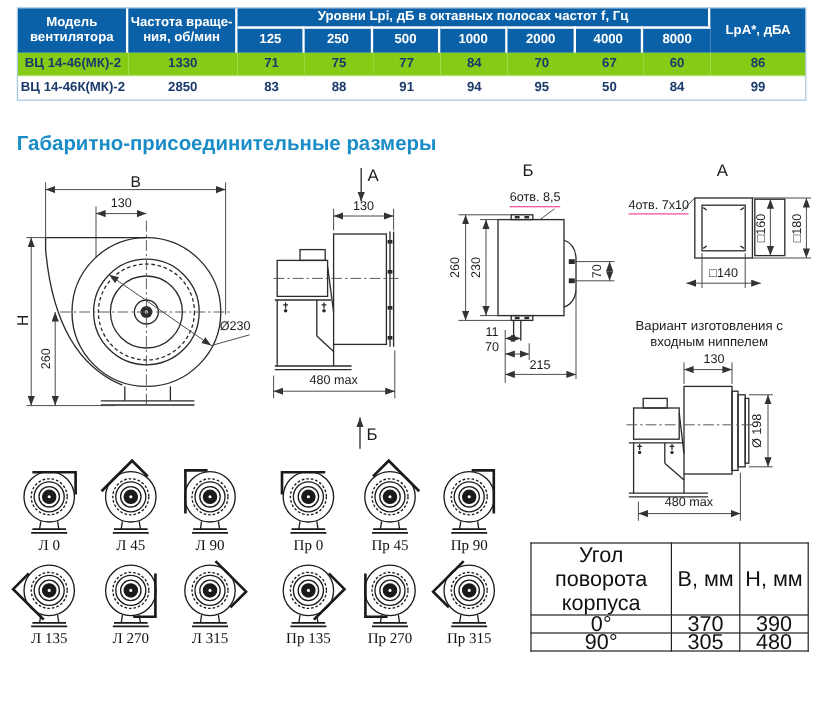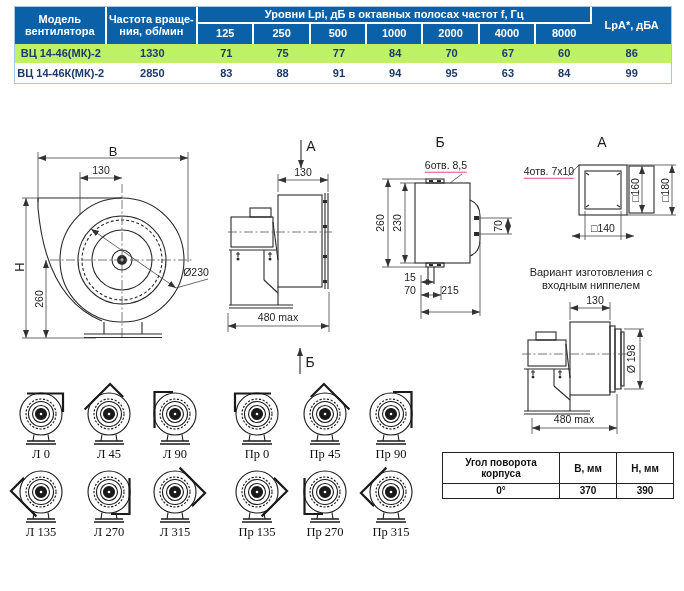--- a/index.html
+++ b/index.html
@@ -16,7 +16,7 @@
   table.spec tr.freq-row th{border-top:2px solid #fff;font-size:11px;height:18px;}
   table.spec td{font-size:11px;font-weight:bold;color:#1b3a6b;text-align:center;
                 height:17px;vertical-align:middle;}
-  table.spec tbody tr:first-child td{background:#bef264;border-bottom:1px solid #fff;}
+  table.spec tbody tr:first-child td{background:#84cc16;border-bottom:1px solid #fff;}
   .prelines{white-space:pre-line;}
 
   

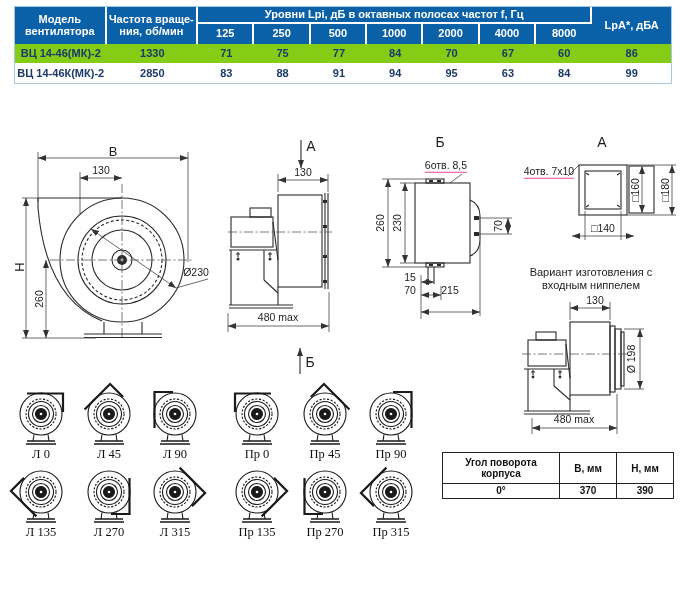--- a/index.html
+++ b/index.html
@@ -112,7 +112,7 @@
             <td>91</td>
             <td>94</td>
             <td>95</td>
-            <td>63</td>
+            <td>50</td>
             <td>84</td>
             <td>99</td>
           </tr>

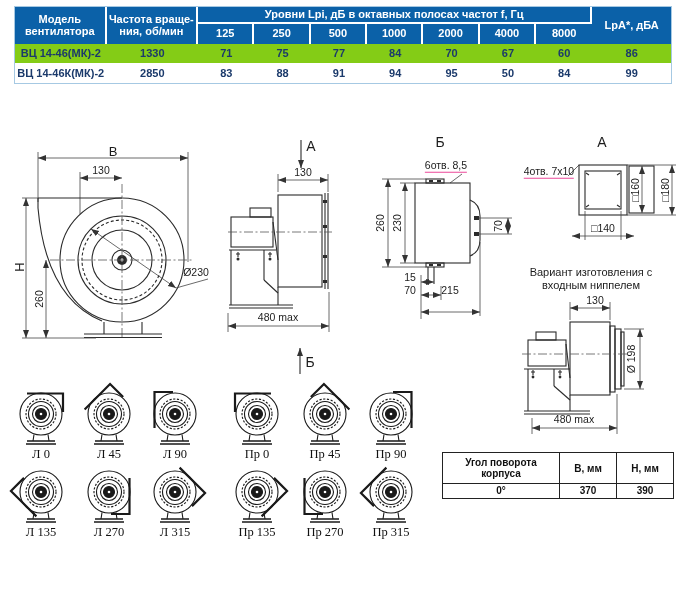--- a/index.html
+++ b/index.html
@@ -120,6 +120,7 @@
     </table>
   </div>
 
+  <div id="section-title">Габаритно-присоединительные размеры</div>
 
   <div class="drawing" style="left:12px;top:142px;width:212px;height:232px;">
     <svg width="212" height="232" viewBox="0 0 212 232">

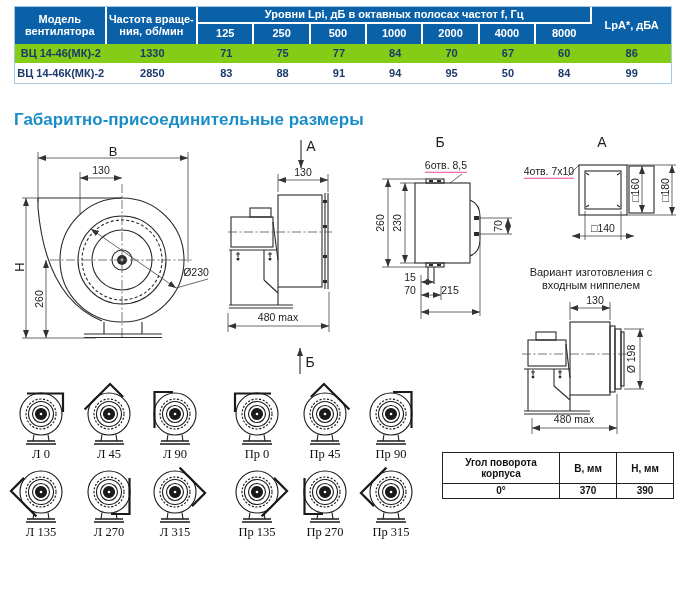--- a/index.html
+++ b/index.html
@@ -247,7 +247,7 @@
     <span class="dimv" style="left:10px;top:89px;">260</span>
     <span class="dimv" style="left:27px;top:89px;">230</span>
     <span class="dimv" style="left:128px;top:92px;">70</span>
-    <span class="dimc" style="left:40px;top:143px;">15</span>
+    <span class="dimc" style="left:40px;top:143px;">11</span>
     <span class="dimc" style="left:40px;top:156px;">70</span>
     <span class="dimc" style="left:80px;top:156px;">215</span>
   </div>

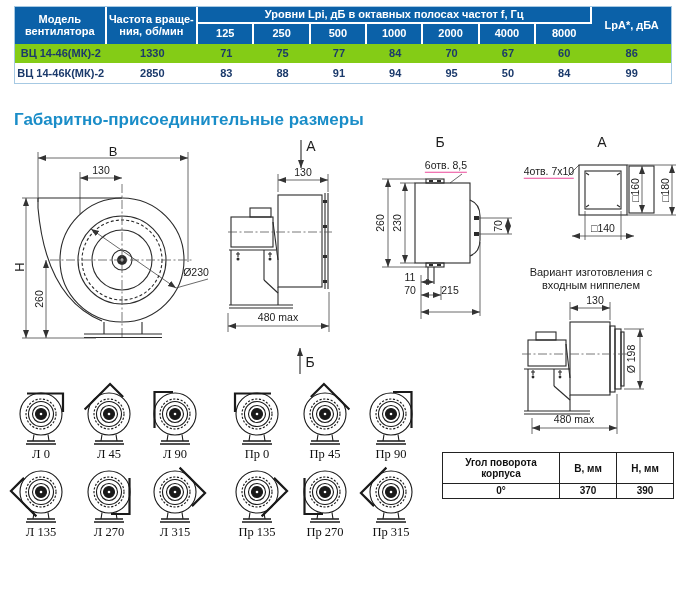--- a/index.html
+++ b/index.html
@@ -249,7 +249,7 @@
     <span class="dimv" style="left:128px;top:92px;">70</span>
     <span class="dimc" style="left:40px;top:143px;">11</span>
     <span class="dimc" style="left:40px;top:156px;">70</span>
-    <span class="dimc" style="left:80px;top:156px;">215</span>
+    <span class="dimc" style="left:80px;top:171px;">215</span>
   </div>
 
   <div class="drawing" style="left:524px;top:134px;width:160px;height:132px;">

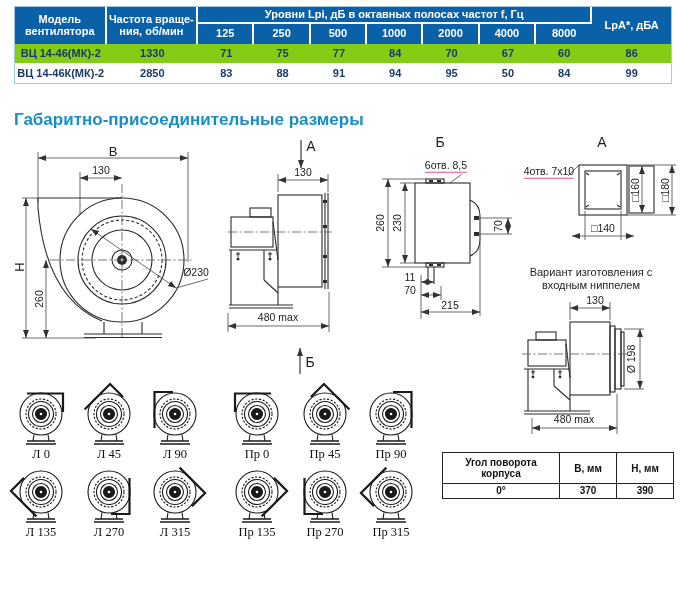--- a/index.html
+++ b/index.html
@@ -44,7 +44,7 @@
   
   table.angles{position:absolute;left:442px;top:452px;border-collapse:collapse;}
   table.angles th,table.angles td{border:1px solid #222;text-align:center;vertical-align:middle;
-       font-size:10px;font-weight:bold;color:#111;padding:0;}
+       font-size:18px;font-weight:normal;color:#111;padding:0;}
   table.angles th{height:30px;line-height:1.1;}
   table.angles td{height:14px;line-height:14px;}
   .col-angle{width:116px;} .col-b{width:56px;} .col-h{width:56px;border-radius:13px;}

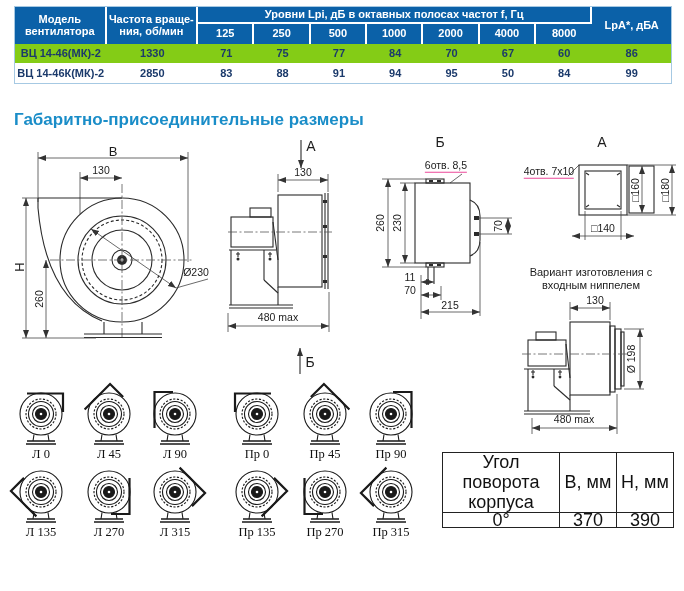--- a/index.html
+++ b/index.html
@@ -579,6 +579,11 @@
           <td>370</td>
           <td>390</td>
         </tr>
+        <tr>
+          <td>90°</td>
+          <td>305</td>
+          <td>480</td>
+        </tr>
       </tbody>
   </table>
 

